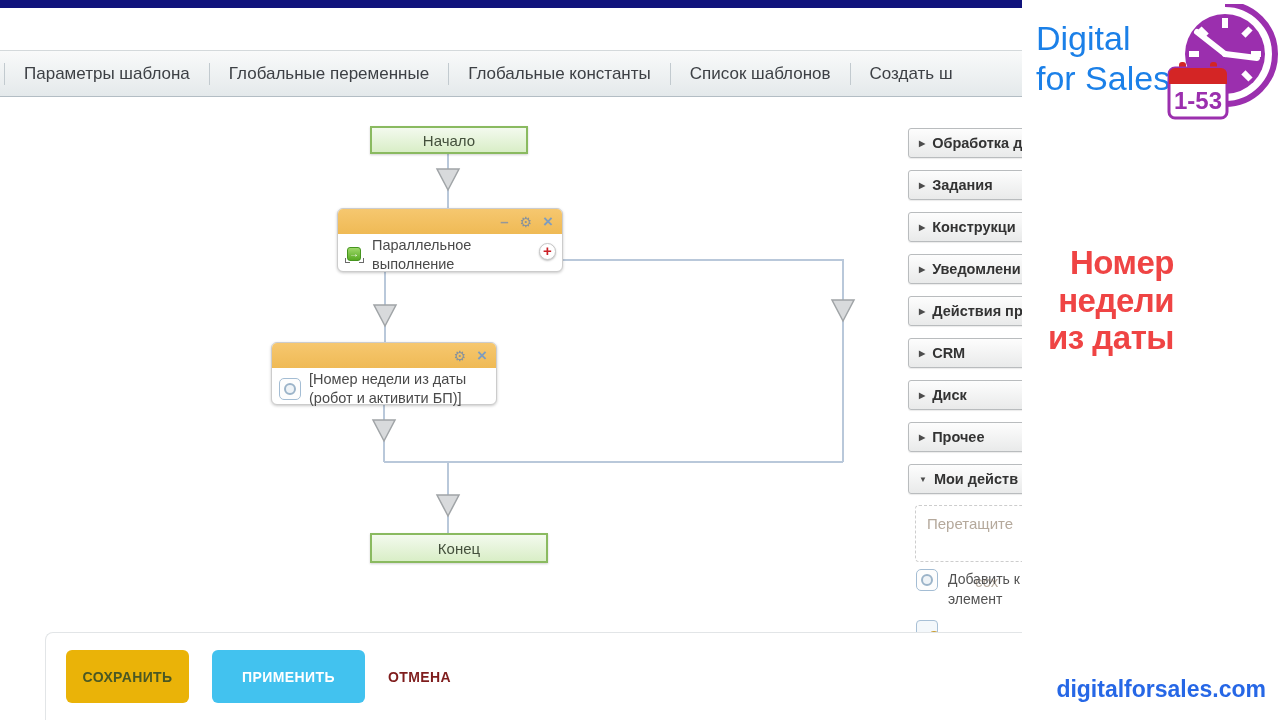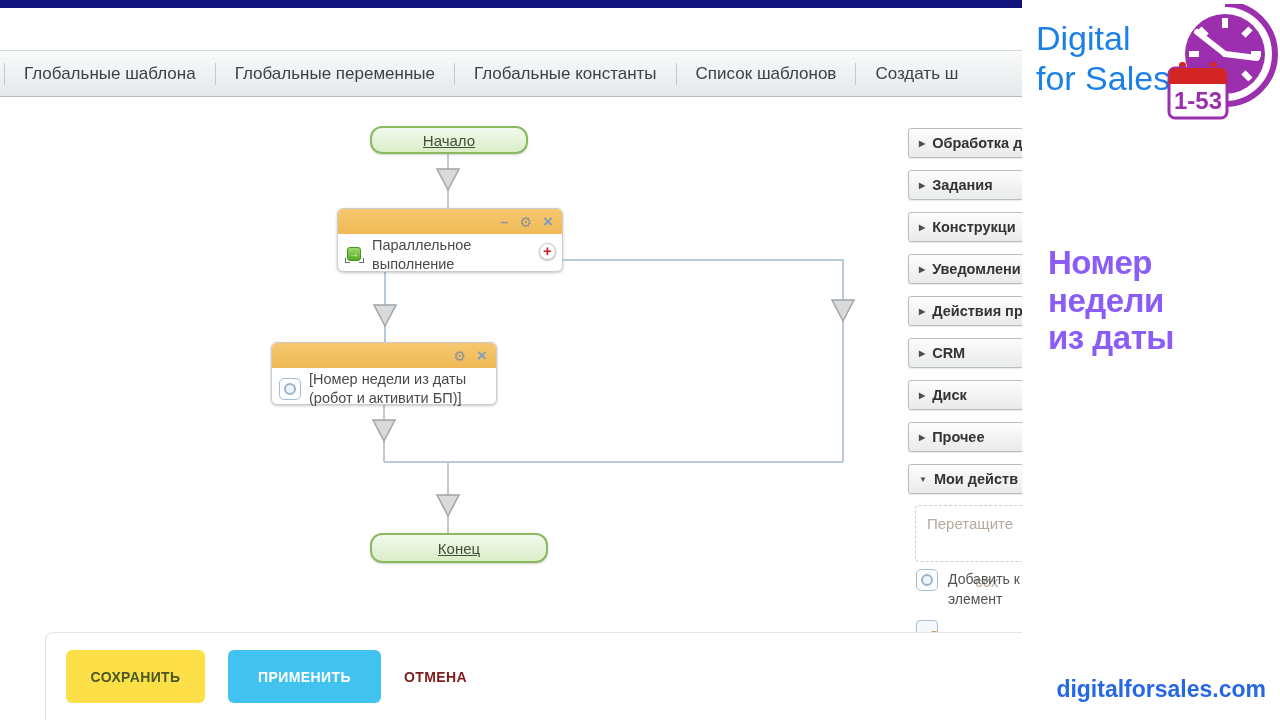--- a/index.html
+++ b/index.html
@@ -108,7 +108,7 @@
 
     <div class="tabbar">
       <div class="tabsep" style="margin-left:4px"></div>
-      <div class="tab">Глобальные шаблона</div>
+      <div class="tab">Параметры шаблона</div>
       <div class="tabsep"></div>
       <div class="tab">Глобальные переменные</div>
       <div class="tabsep"></div>

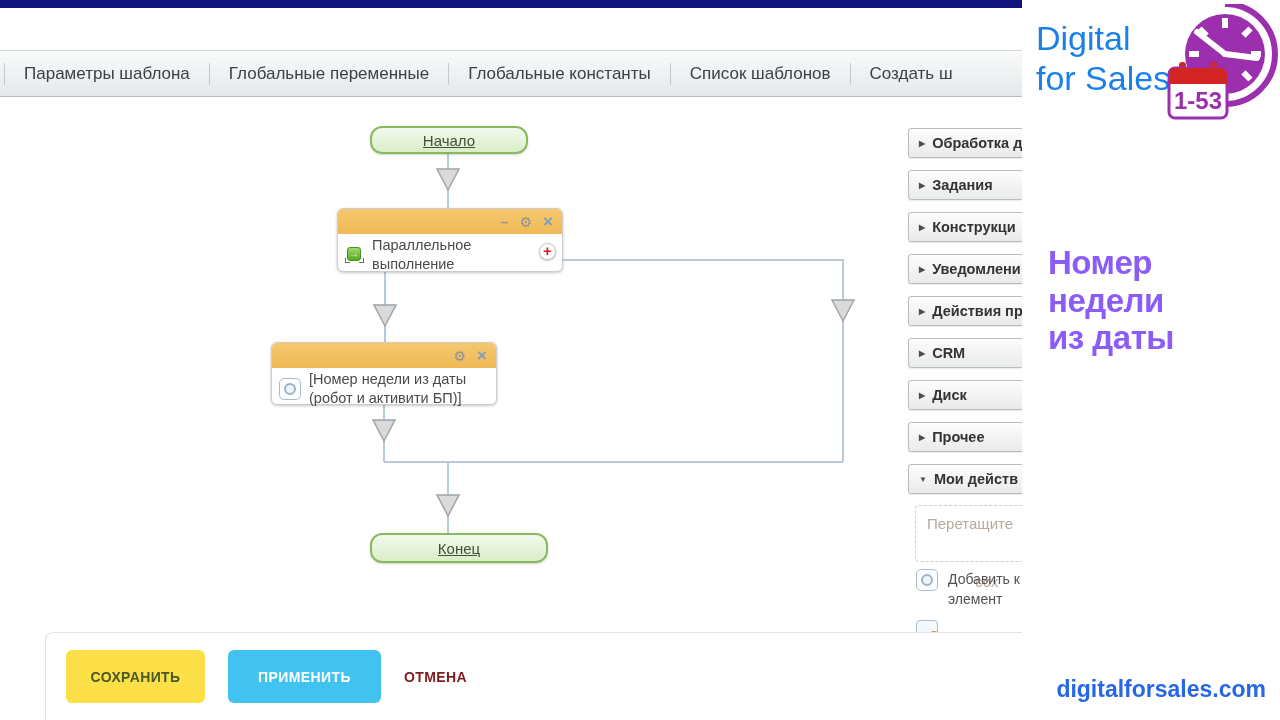--- a/index.html
+++ b/index.html
@@ -22,8 +22,8 @@
   svg.connectors { position:absolute; left:0; top:0; width:1022px; height:720px; pointer-events:none; }
 
   .node { position:absolute; display:flex; align-items:center; justify-content:center;
-          background:linear-gradient(#f3faee,#d9eec7); border:2px solid #8aba60; border-radius:12px;
-          color:#44503c; font-size:15px; box-shadow:0 1px 2px rgba(0,0,0,.18); z-index:3;text-decoration:underline; }
+          background:linear-gradient(#f3faee,#d9eec7); border:2px solid #8aba60; border-radius:0;
+          color:#44503c; font-size:15px; box-shadow:0 1px 2px rgba(0,0,0,.18); z-index:3; }
   .node.start { left:370px; top:126px; width:158px; height:28px; }
   .node.end   { left:370px; top:533px; width:178px; height:30px; }
 

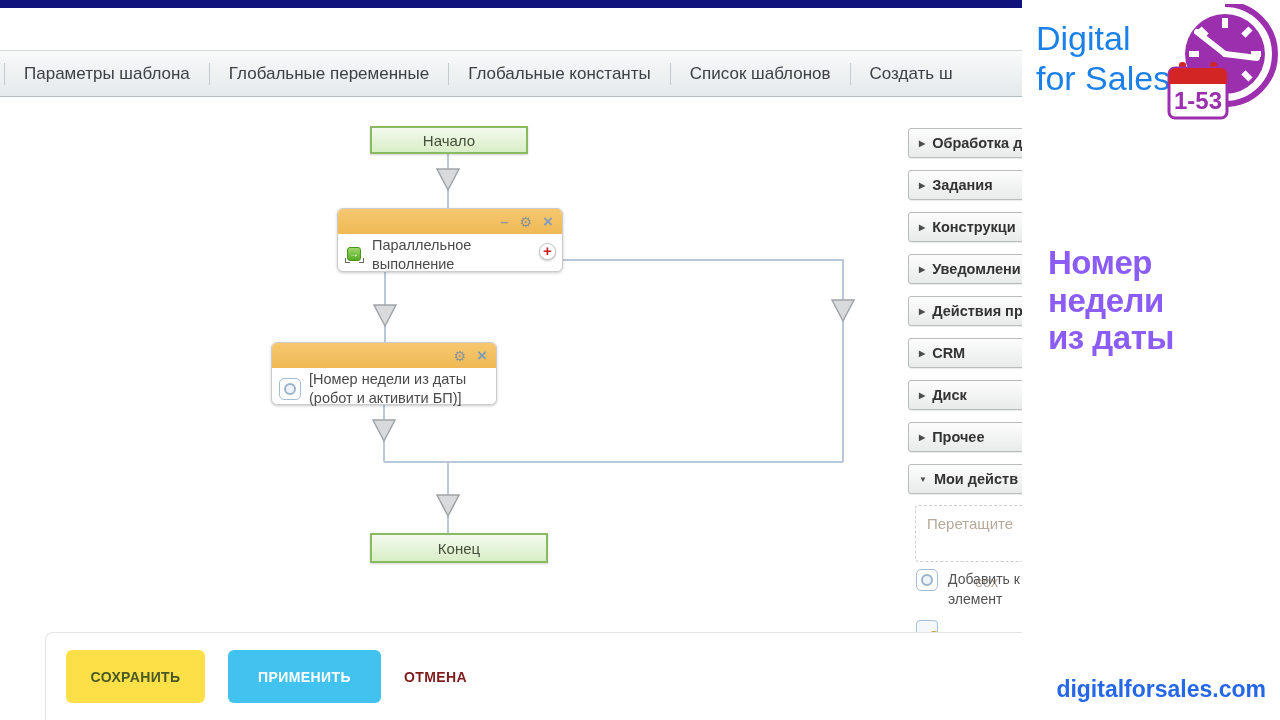--- a/index.html
+++ b/index.html
@@ -93,8 +93,8 @@
   .logo-text { position:absolute; left:14px; top:18px; font-size:34px; font-weight:normal;
                color:#1b80e8; line-height:40px; }
   .clock { position:absolute; left:141px; top:4px; }
-  .heading { position:absolute; left:26px; top:244px; font-size:33px; font-weight:800; color:#8b5cf6;
-             line-height:37.5px; letter-spacing:-.5px; }
+  .heading { position:absolute; left:26px; top:244px; font-size:33px; font-weight:800; color:#ef4444;
+             line-height:37.5px; letter-spacing:-.5px;text-align:right; }
   .subtext { position:absolute; left:26px; top:384px; font-size:28px; color:#141414; line-height:39px; }
   .website { position:absolute; right:14px; top:676px; font-size:23px; font-weight:bold; color:#2667e6;text-align:right; }
 </style>

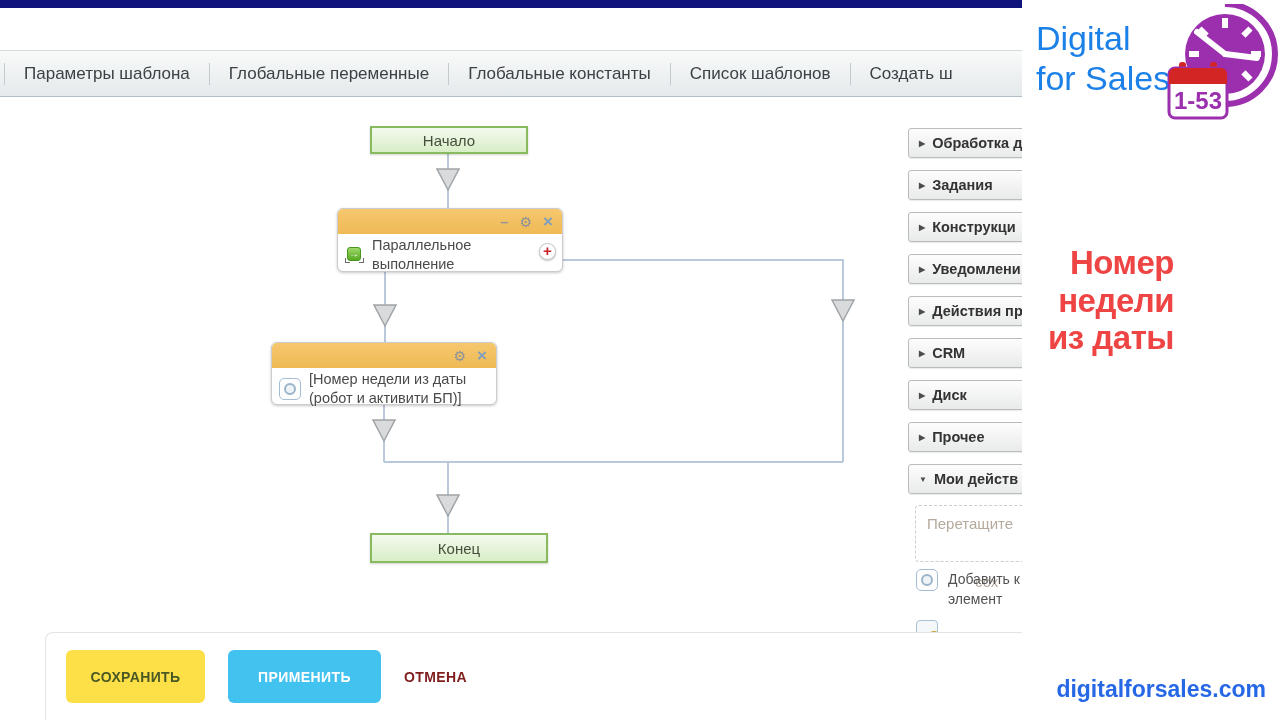--- a/index.html
+++ b/index.html
@@ -84,7 +84,7 @@
             display:flex; align-items:center; padding-left:20px; gap:23px; z-index:5; }
   .btn { border:none; border-radius:6px; font-family:"Liberation Sans",sans-serif; font-weight:bold;
          font-size:14px; letter-spacing:.4px; height:53px; cursor:pointer; }
-  .btn.save { width:139px; background:#fde047; color:#4a5824; }
+  .btn.save { width:123px; background:#eab308; color:#4a5824; }
   .btn.apply { width:153px; background:#42c2ef; color:#fff; }
   .cancel { color:#7f1d1d; font-weight:bold; font-size:14px; letter-spacing:.4px; cursor:pointer; }
 

